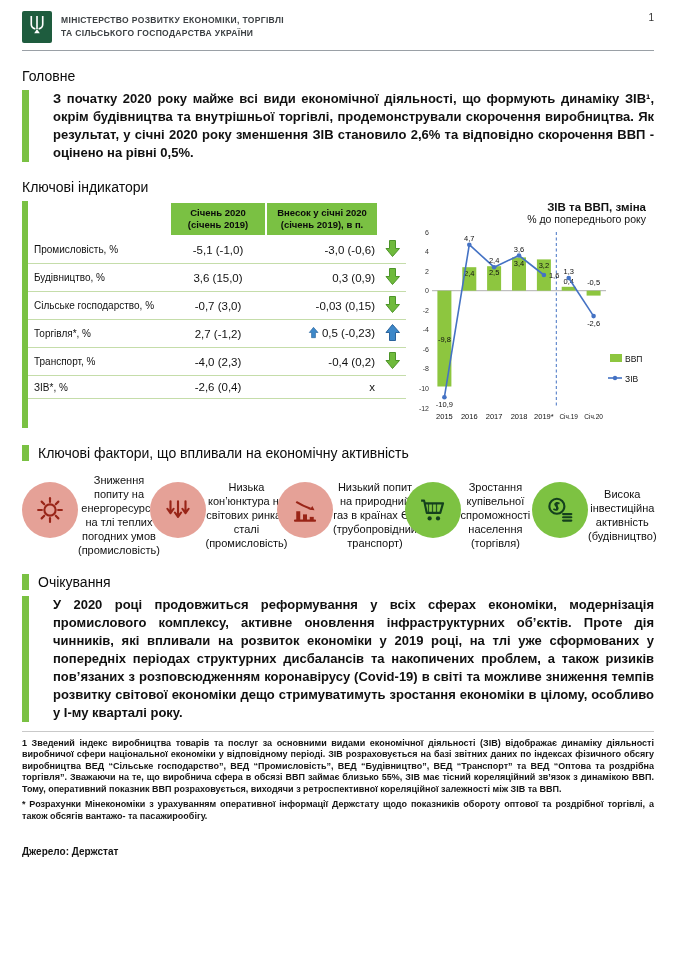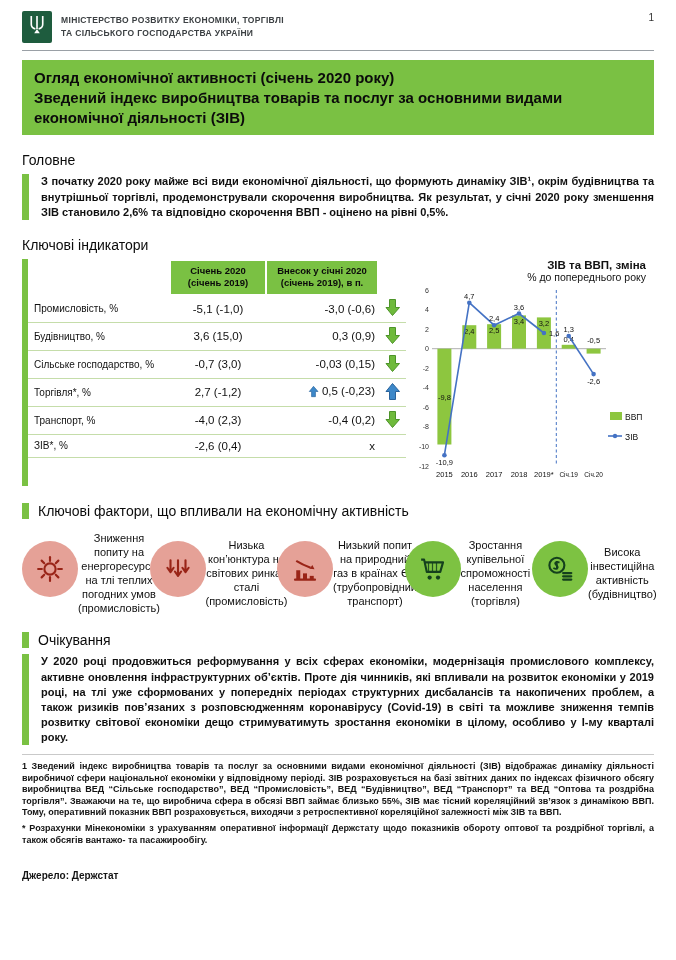--- a/index.html
+++ b/index.html
@@ -78,10 +78,6 @@
     <div class="pagenum">1</div>
   </div>
 
-  <div class="title-block">
-    <div>Огляд економічної активності (січень 2020 року)</div>
-    <div>Зведений індекс виробництва товарів та послуг за основними видами економічної діяльності (ЗІВ)</div>
-  </div>
 
   <section>
     <h2>Головне</h2>

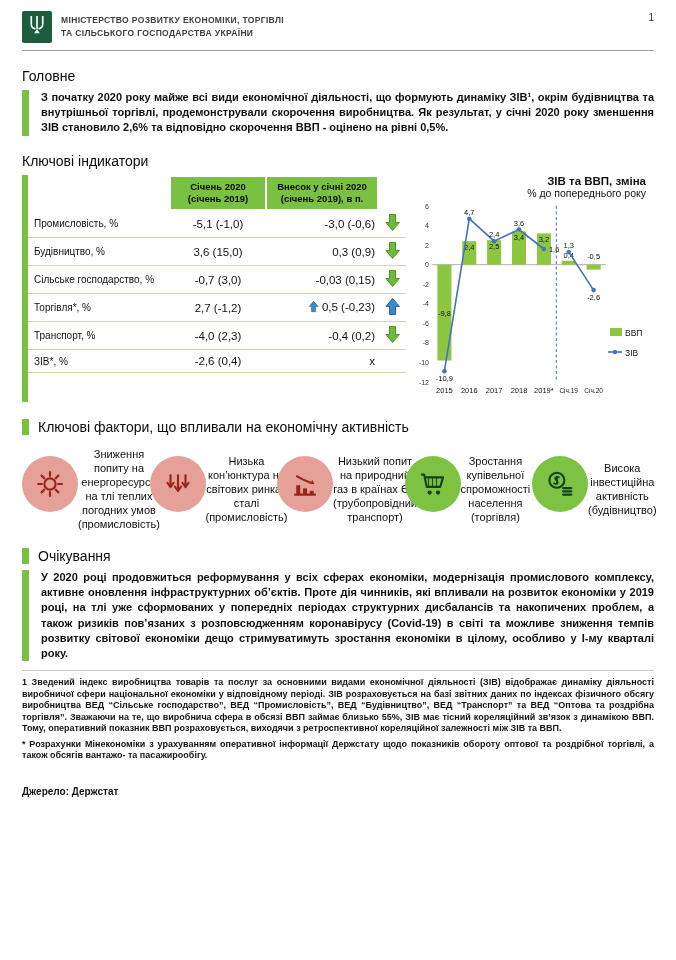--- a/index.html
+++ b/index.html
@@ -18,7 +18,7 @@
 
   h2{font-size:14px;font-weight:normal;margin:17px 0 6px;color:#0b0b0b}
   h2.stripe{border-left:7px solid #7ac143;padding-left:9px}
-  .green-left{border-left:7px solid #7ac143;padding-left:12px;font-weight:bold;font-size:11px;line-height:1.38;text-align:justify;color:#101010}
+  .green-left{border-left:7px solid #7ac143;padding-left:24px;font-weight:bold;font-size:13px;line-height:1.38;text-align:justify;color:#101010}
 
   
   .ind-flex{display:flex;gap:0;margin-top:2px}

